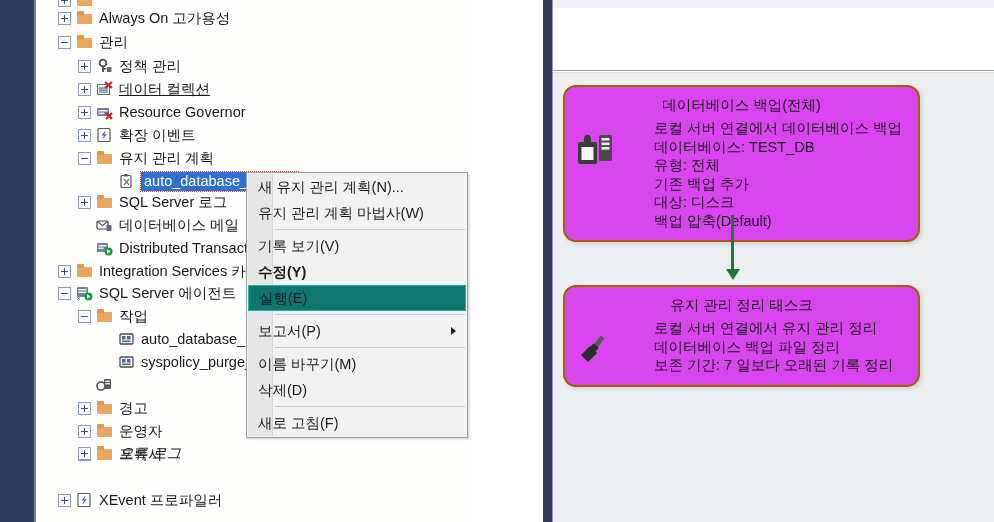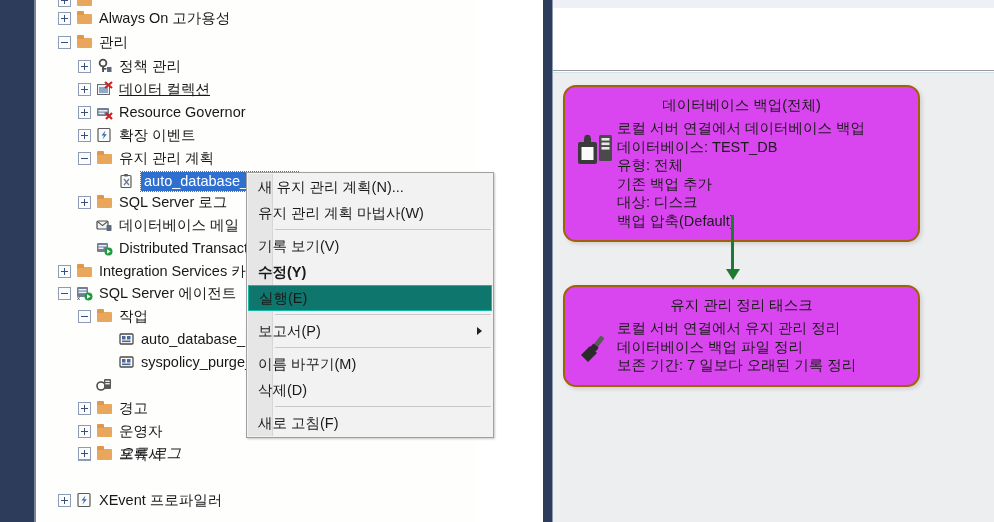--- a/index.html
+++ b/index.html
@@ -206,6 +206,7 @@
     display: flex;
     align-items: flex-start;
     padding: 0 10px 10px 8px;
+    gap: 37px;
   }
   .task-icon {
     flex: 0 0 auto;

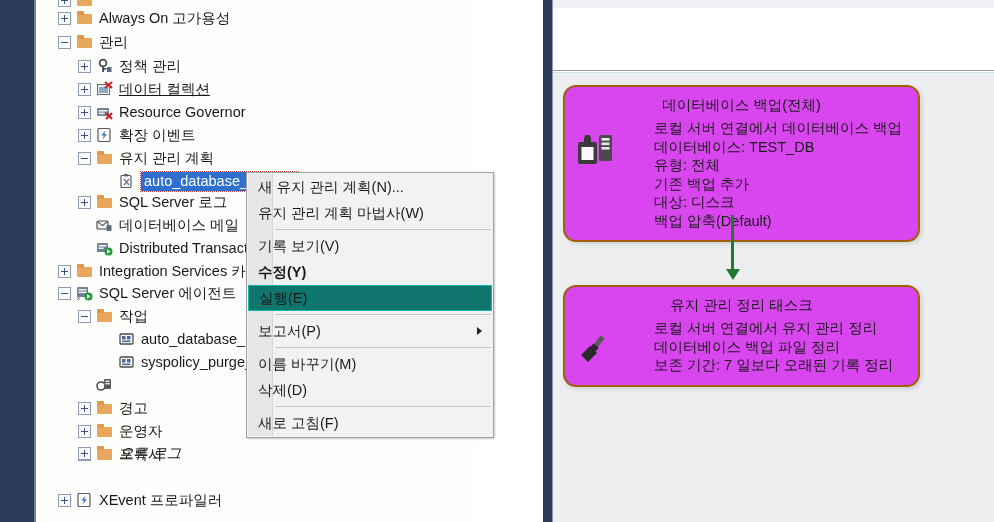--- a/index.html
+++ b/index.html
@@ -106,7 +106,7 @@
   .ctx-menu {
     position: absolute;
     left: 246px; top: 172px;
-    width: 248px;
+    width: 222px;
     background: #f2f2f2;
     border: 1px solid #a0a0a0;
     font-size: 14.5px;

